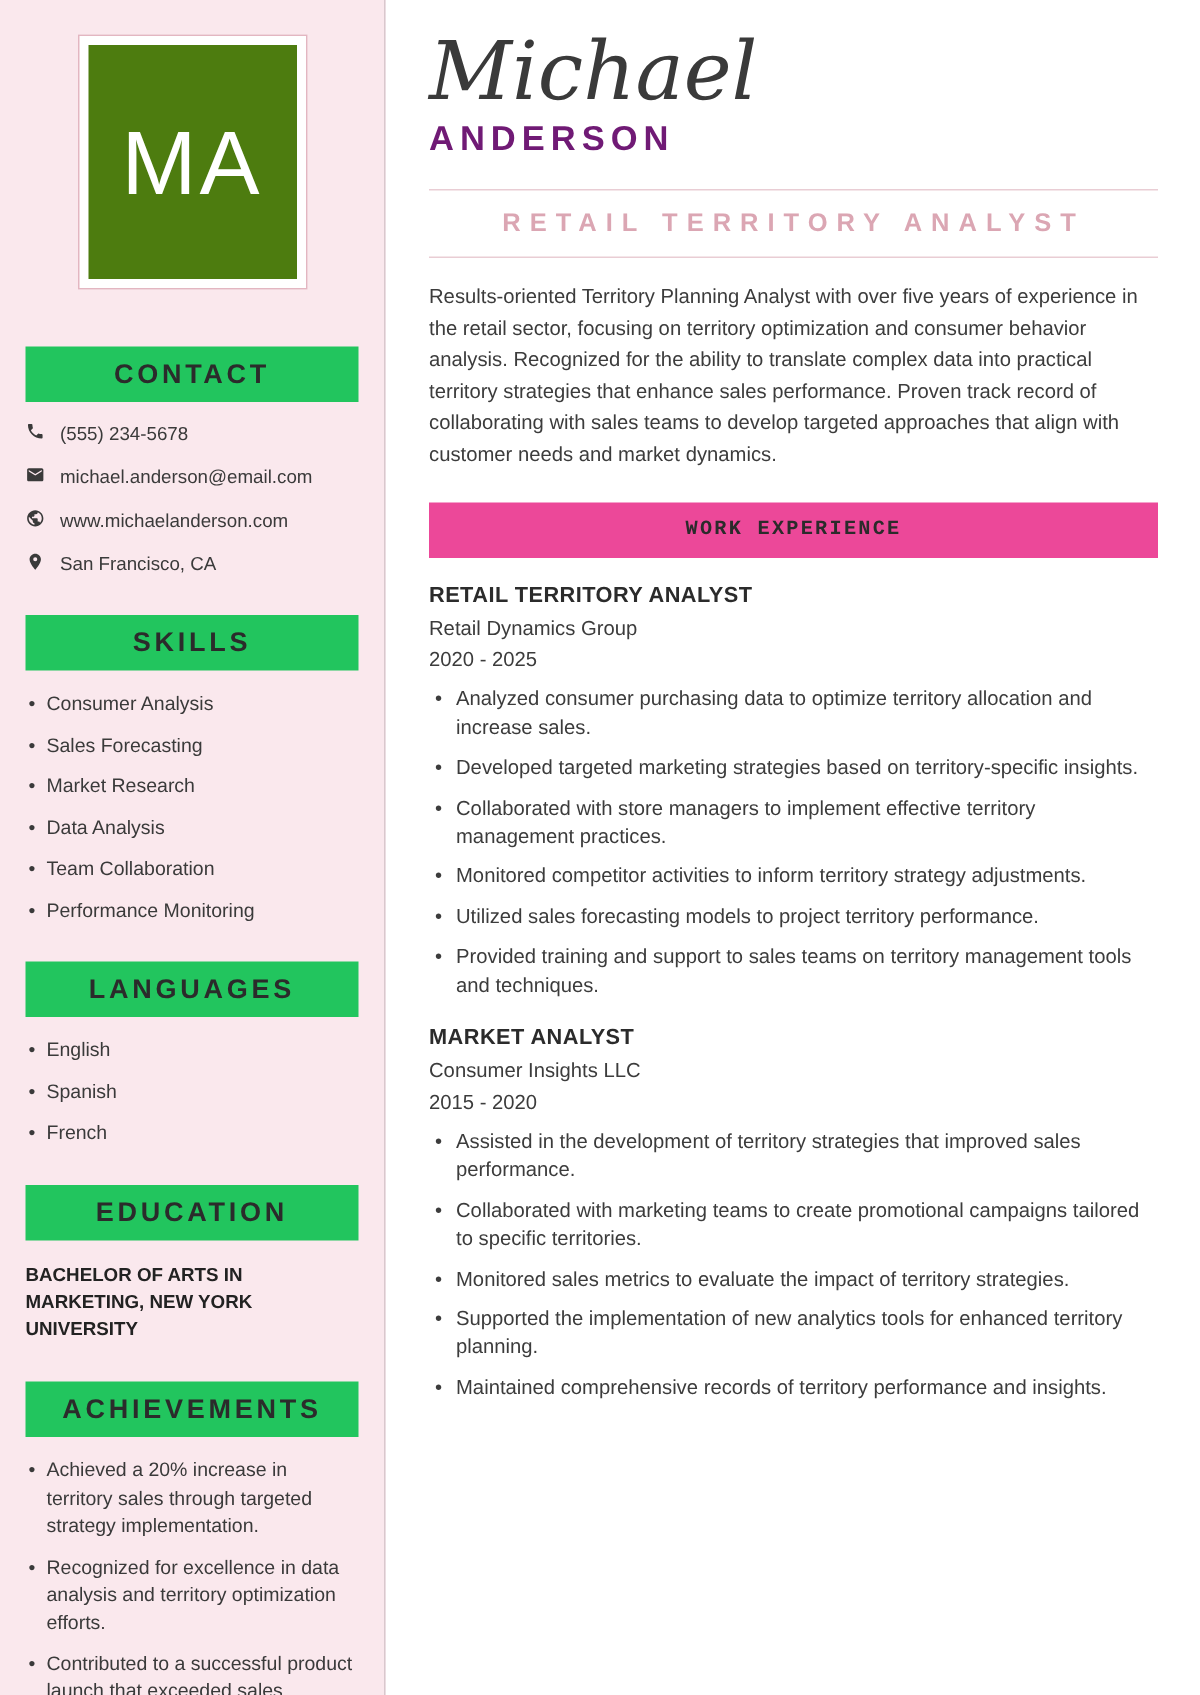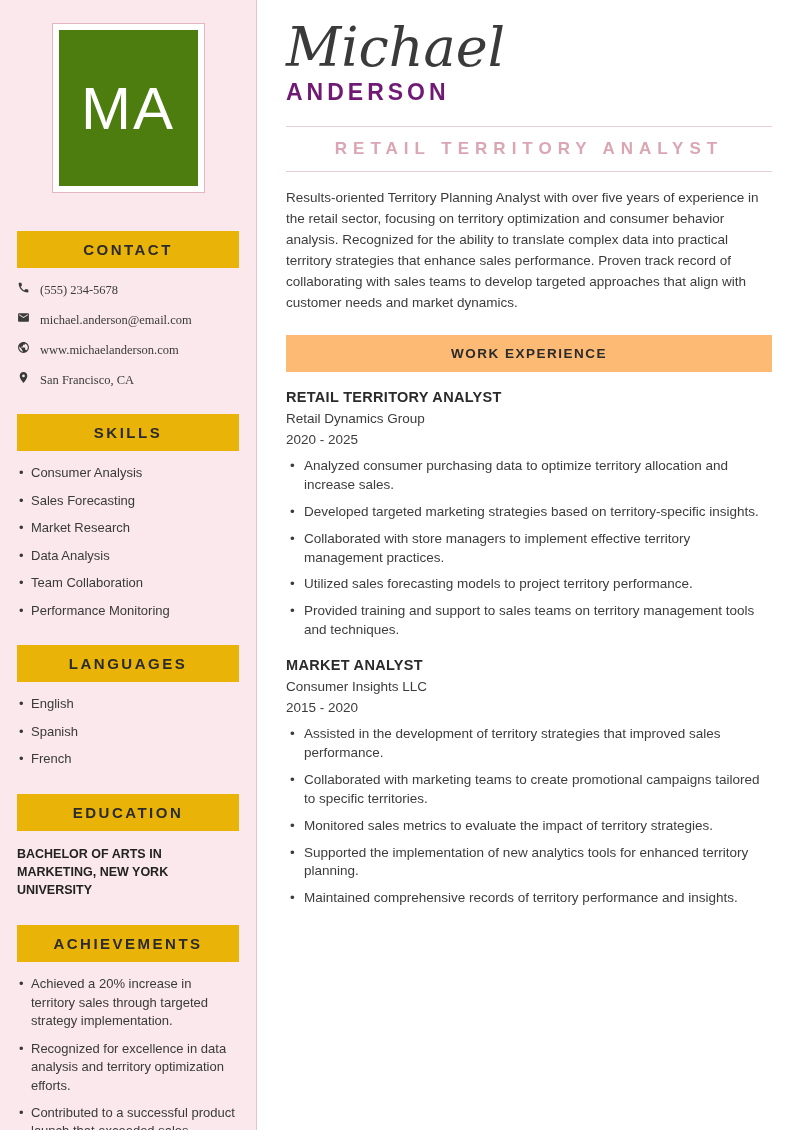--- a/index.html
+++ b/index.html
@@ -38,11 +38,11 @@
     letter-spacing: 2px;
   }
   .band {
-    background: #eab308;
+    background: #22c55e;
     height: 37px;
     display: flex; align-items: center; justify-content: center;
     font-weight: bold;
-    font-size: 15px;
+    font-size: 18px;
     letter-spacing: 2.5px;
     color: #2b2b2b;
     margin-top: 26px;

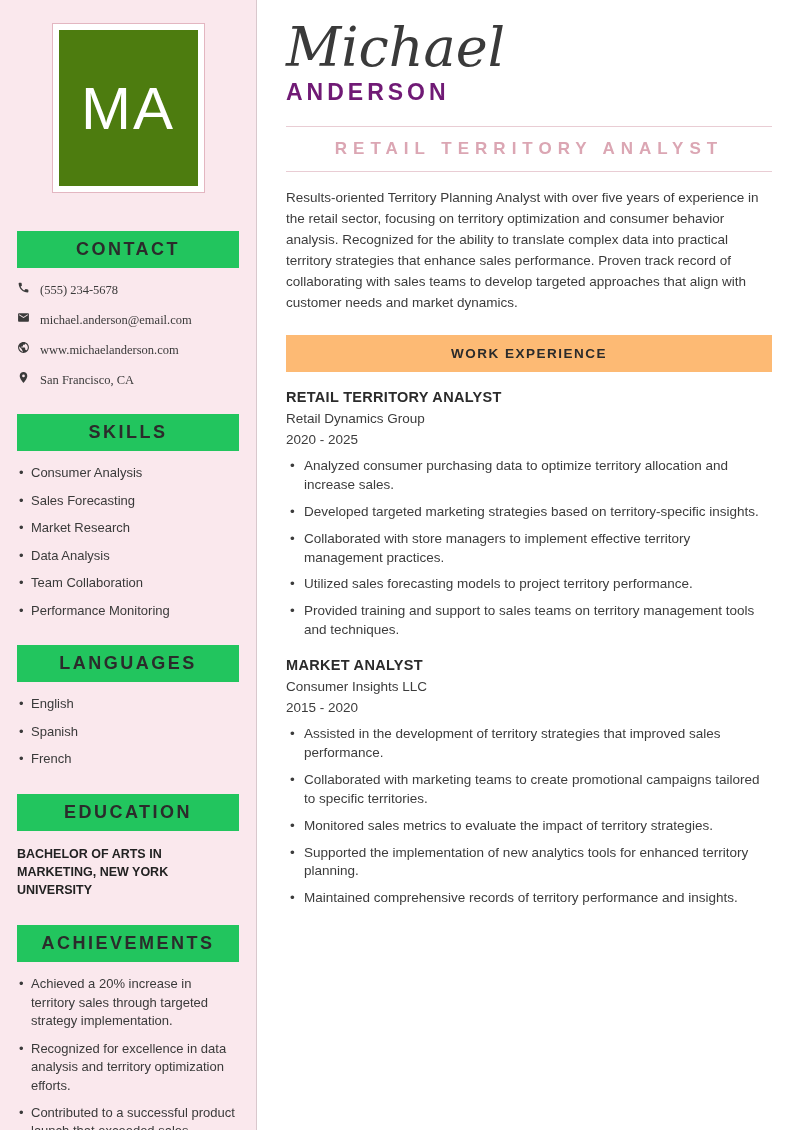--- a/index.html
+++ b/index.html
@@ -50,11 +50,10 @@
   .band.first { margin-top: 38px; }
   .contact-list { margin-top: 13px; }
   .contact-item {
-    display: flex; align-items: flex-end; gap: 10px;
+    display: flex; align-items: center; gap: 10px;
     margin-bottom: 13px;
     font-size: 12.5px;
     color: #3a3a3a;
-    font-family: Liberation Serif, serif;
   }
   .contact-item svg { flex-shrink: 0; }
   ul.dot-list { list-style: none; margin: 13px 0 0 0; padding: 0; }

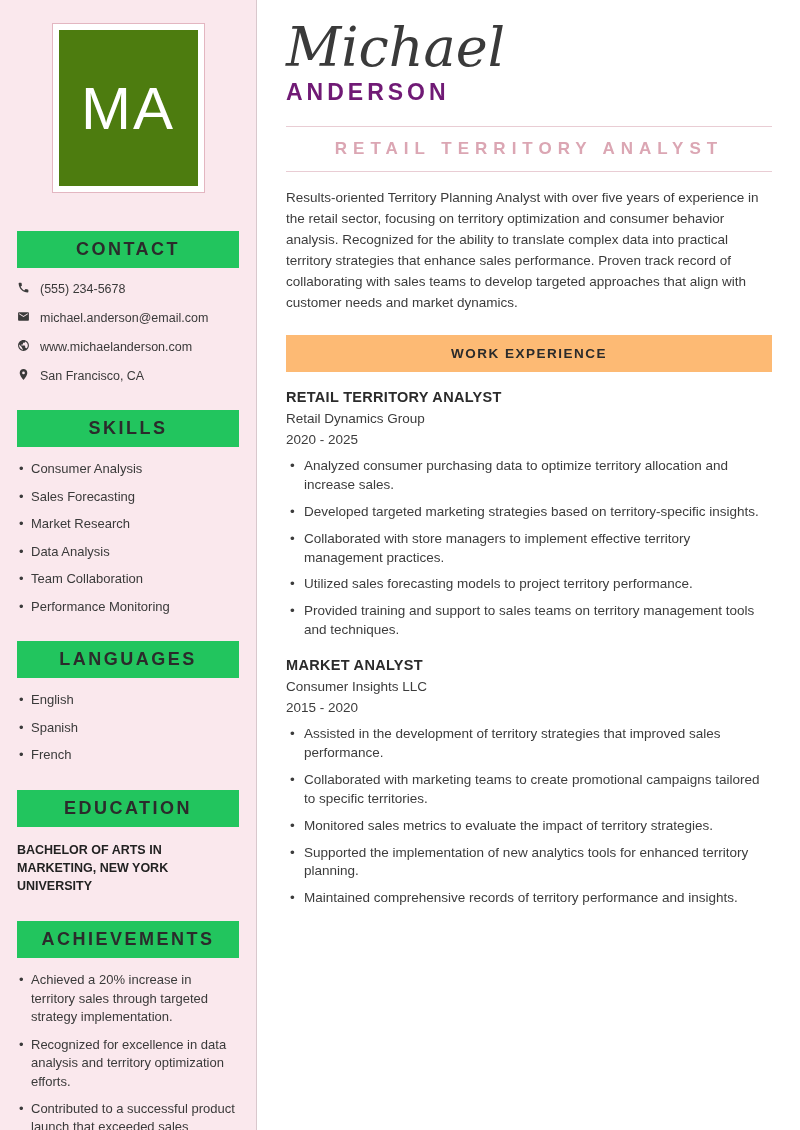--- a/index.html
+++ b/index.html
@@ -115,7 +115,7 @@
     color: #3c3c3c;
   }
   .exp-band {
-    background: #fdba74;
+    background: #ec4899;
     height: 37px;
     display: flex; align-items: center; justify-content: center;
     font-weight: bold;
@@ -123,6 +123,7 @@
     letter-spacing: 1.5px;
     color: #2b2b2b;
     margin-top: 22px;
+    font-family: Liberation Mono, monospace;
   }
   .job { margin-top: 17px; }
   .role {

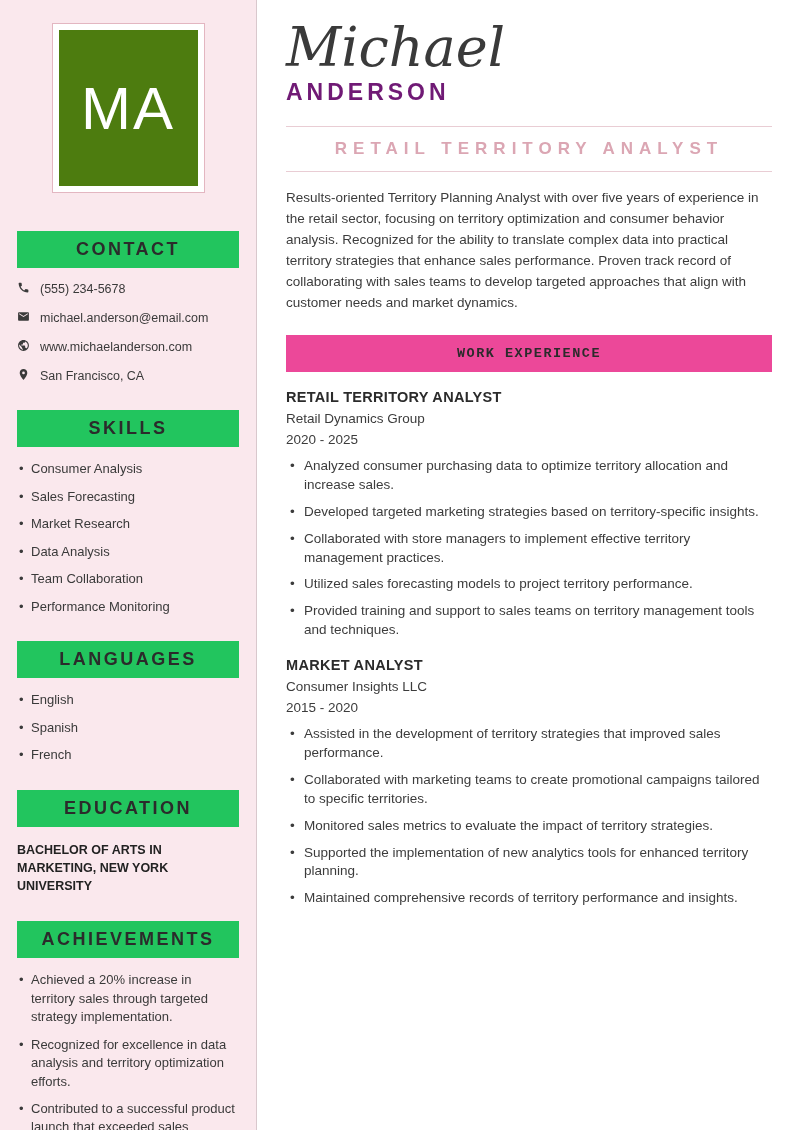--- a/index.html
+++ b/index.html
@@ -243,6 +243,7 @@
       <li>Analyzed consumer purchasing data to optimize territory allocation and increase sales.</li>
       <li>Developed targeted marketing strategies based on territory-specific insights.</li>
       <li>Collaborated with store managers to implement effective territory management practices.</li>
+      <li>Monitored competitor activities to inform territory strategy adjustments.</li>
       <li>Utilized sales forecasting models to project territory performance.</li>
       <li>Provided training and support to sales teams on territory management tools and techniques.</li>
     </ul>

